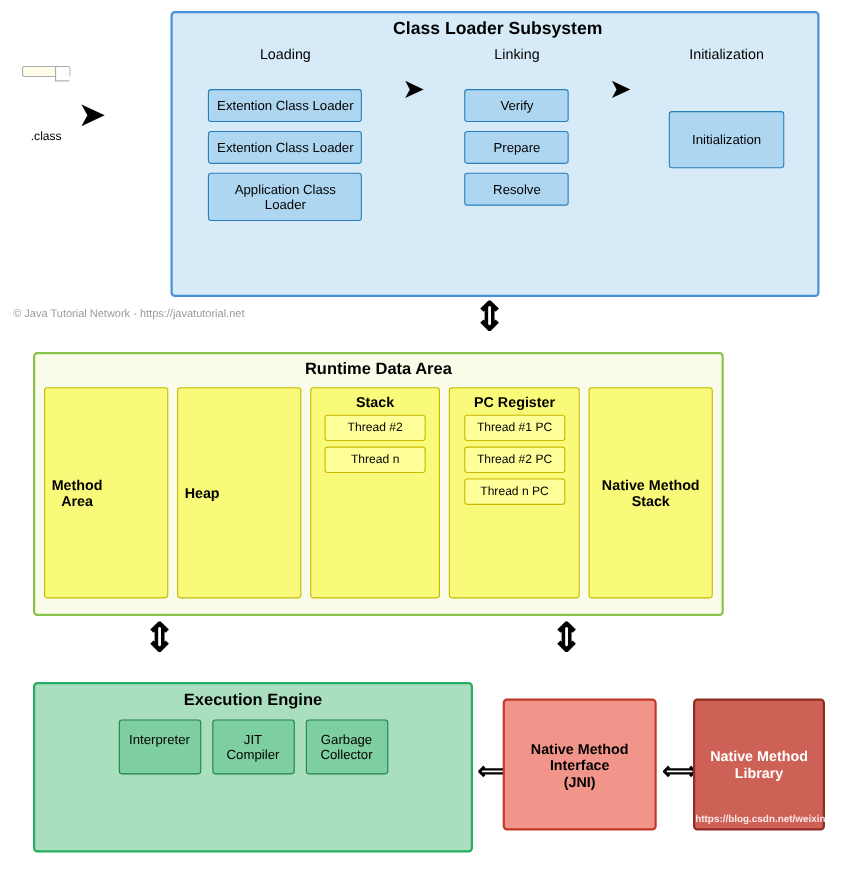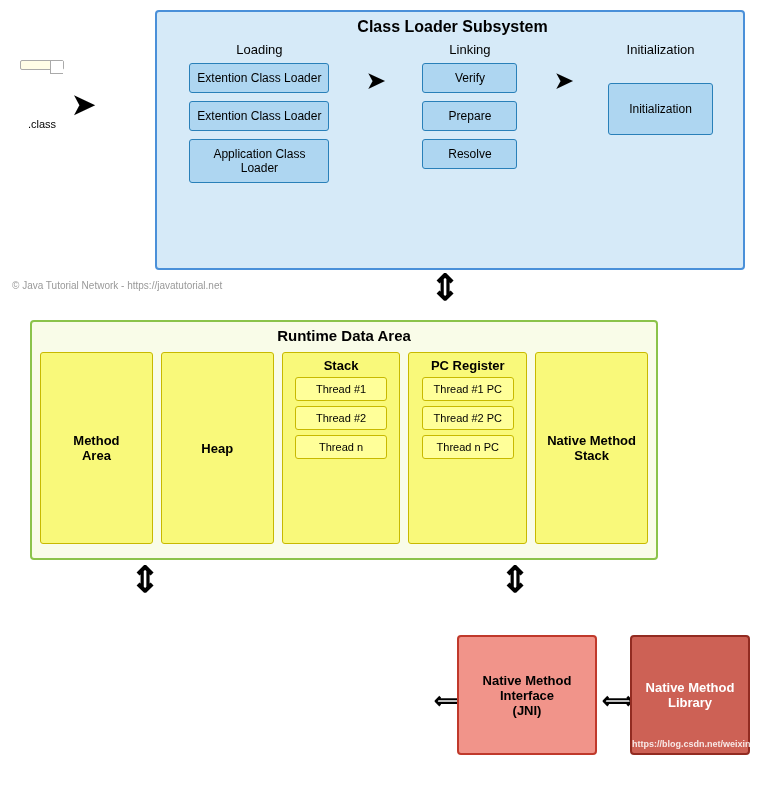--- a/index.html
+++ b/index.html
@@ -56,7 +56,7 @@
     }
     .cls-col-label {
       font-size: 13px;
-      margin-bottom: 6px;
+      margin-bottom: 24px;
       color: #000;
     }
 

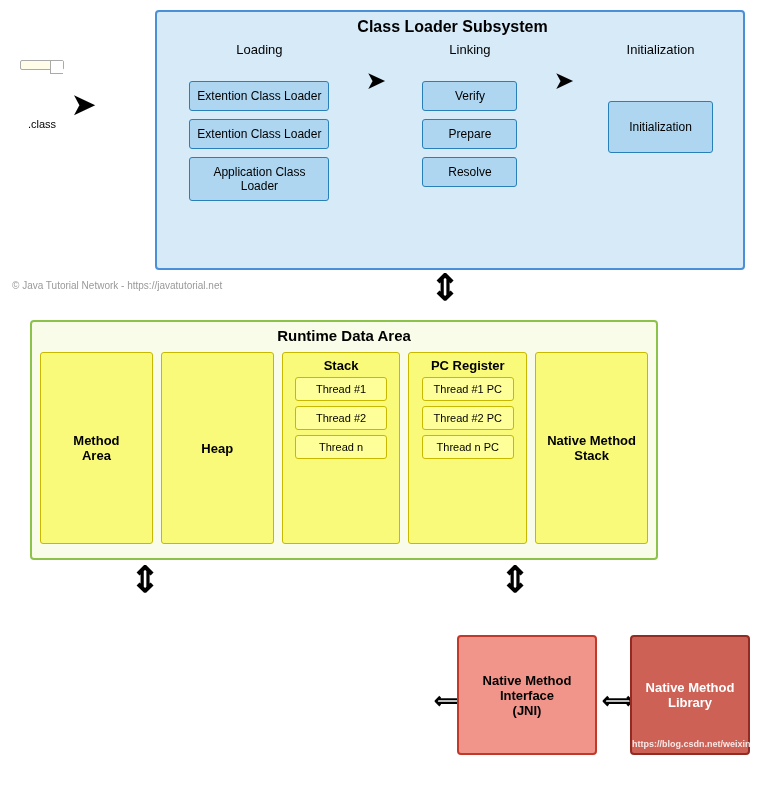--- a/index.html
+++ b/index.html
@@ -421,7 +421,6 @@
 
       <div class="rda-stack-col">
         <div class="col-title">Stack</div>
-        <div class="thread-box">Thread #1</div>
         <div class="thread-box">Thread #2</div>
         <div class="thread-box">Thread n</div>
       </div>

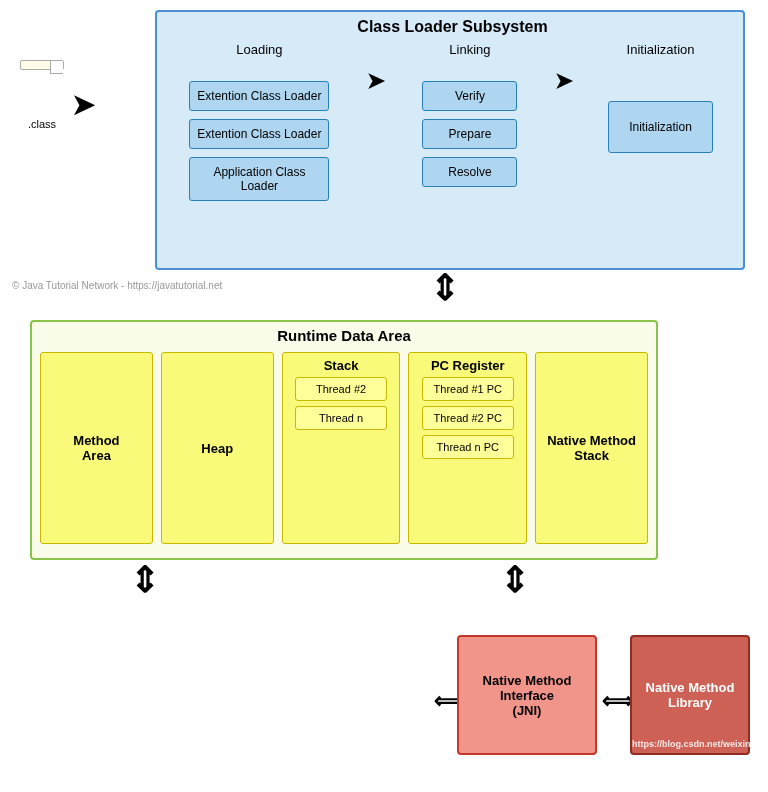--- a/index.html
+++ b/index.html
@@ -190,7 +190,7 @@
       border-radius: 3px;
       display: flex;
       flex-direction: column;
-      align-items: center;
+      align-items: flex-start;
       justify-content: center;
       text-align: center;
       font-size: 13px;

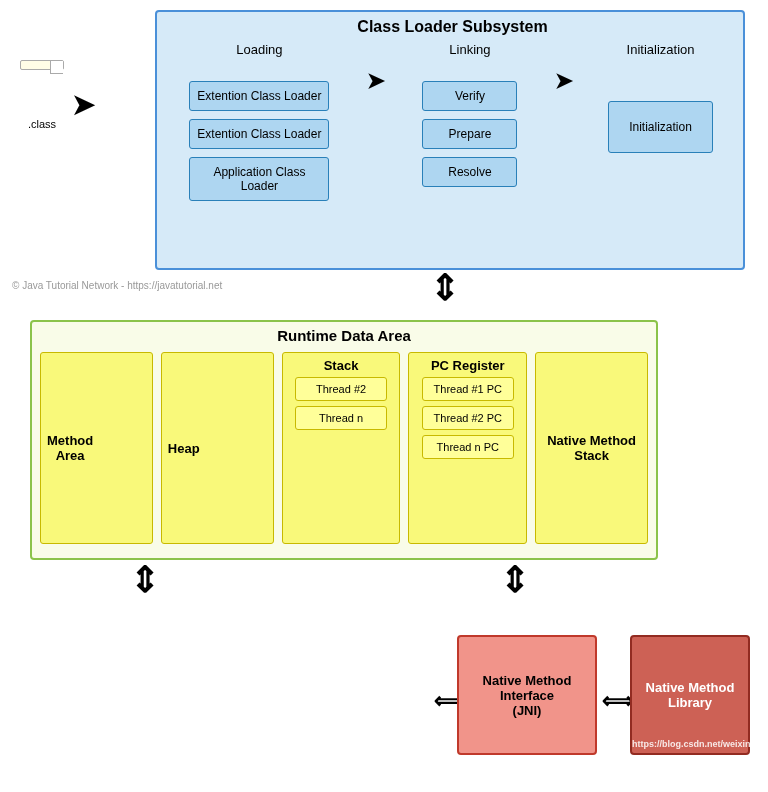--- a/index.html
+++ b/index.html
@@ -443,6 +443,20 @@
 
   <div class="arrow-down-nmi">⇕</div>
 
+  <div class="execution-engine">
+    <div class="title">Execution Engine</div>
+    <div class="ee-inner">
+      <div class="ee-box">Interpreter</div>
+      <div class="ee-box">
+        <span style="white-space:pre-line;">JIT
+Compiler</span>
+      </div>
+      <div class="ee-box">
+        <span style="white-space:pre-line;">Garbage
+Collector</span>
+      </div>
+    </div>
+  </div>
 
   <div class="arrow-ee-nmi" style="font-size:22px;font-weight:bold;">⟺</div>
 

